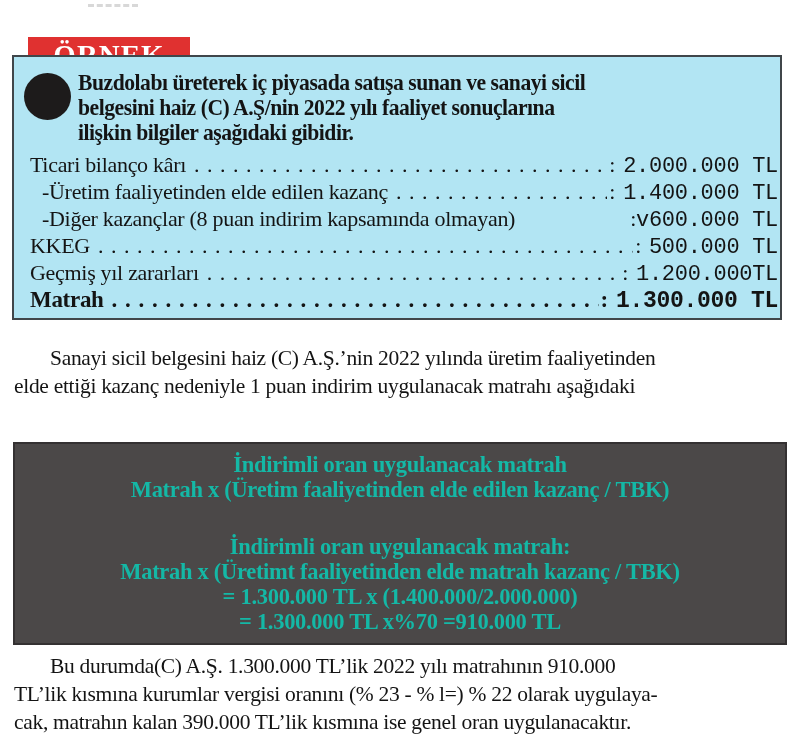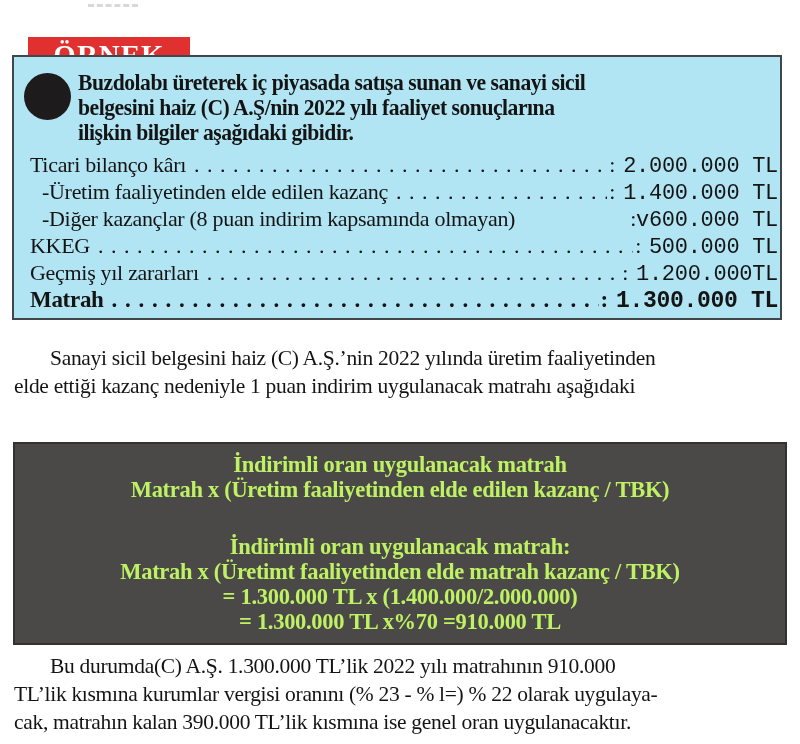--- a/index.html
+++ b/index.html
@@ -101,7 +101,7 @@
     left: 13px; top: 442px; width: 770px; height: 191px;
     background: #4b4848;
     border: 2px solid #343132;
-    color: #bef264;
+    color: #14b8a6;
     text-align: center;
     padding-top: 8px;
     box-sizing: content-box;

